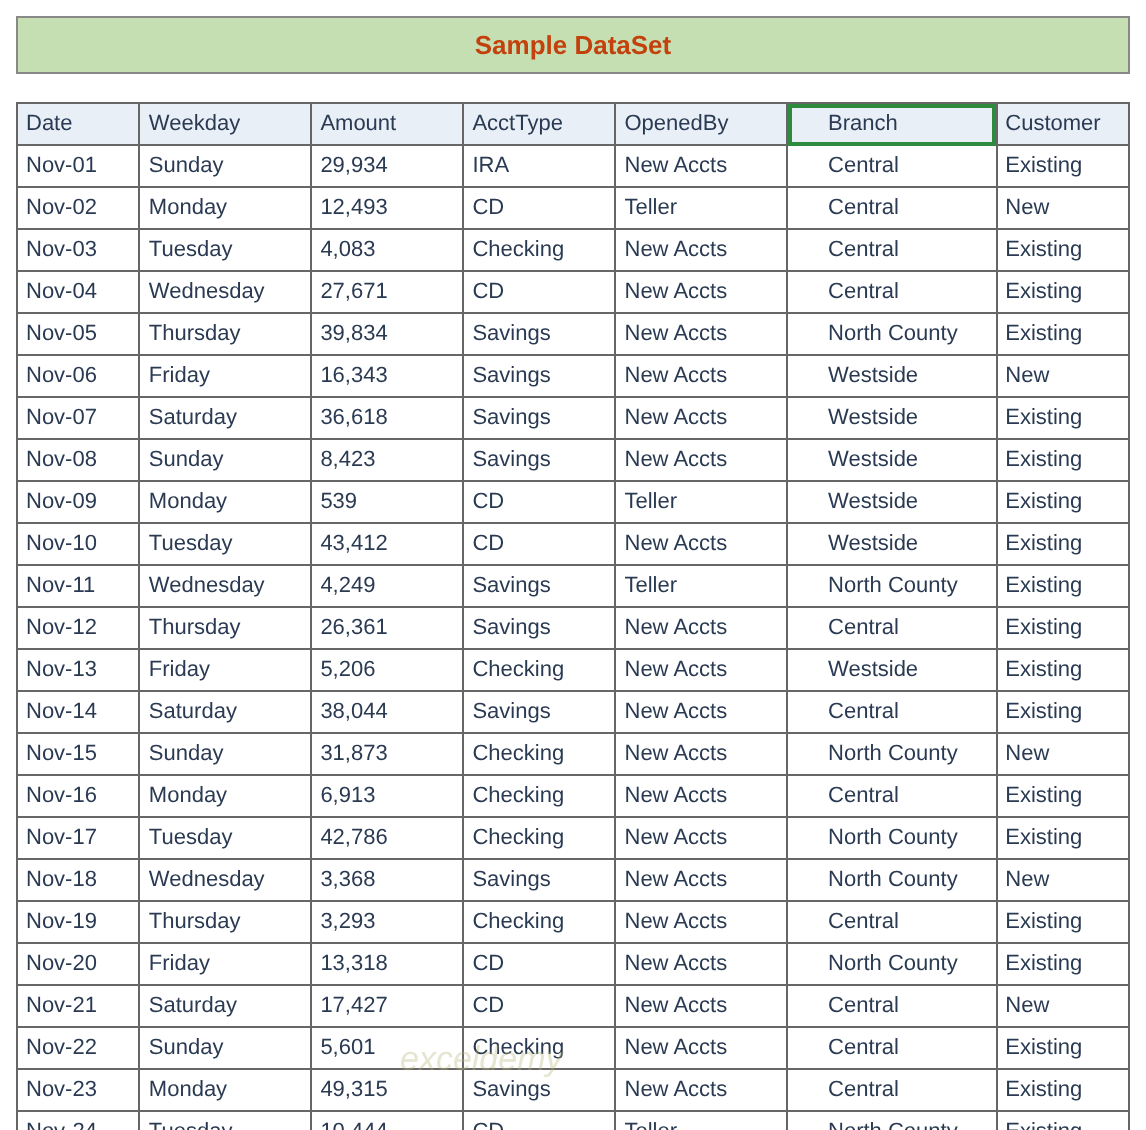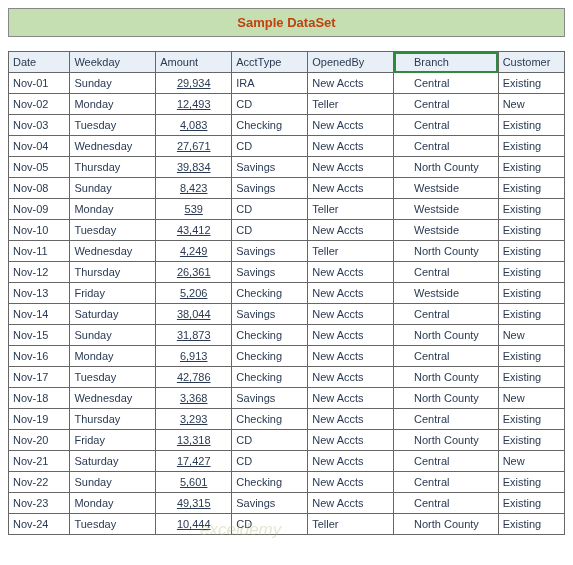--- a/index.html
+++ b/index.html
@@ -48,7 +48,7 @@
   .col-openedby{ width: 16%; }
   .col-branch  { width: 17%; padding-left: 20px; }
   .col-customer{ width: 12%; }
-  td.col-amount { text-align: center; text-decoration: underline; }
+  td.col-amount { text-align: left; }
   th.selected {
     outline: 2px solid #2e8b3d;
     outline-offset: -2px;

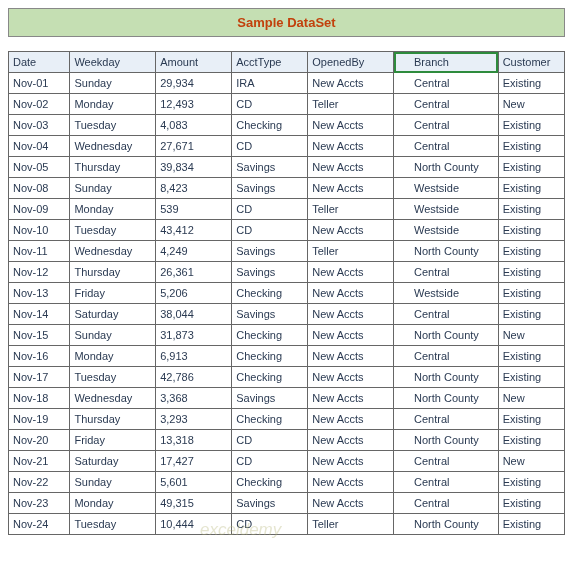--- a/index.html
+++ b/index.html
@@ -127,6 +127,15 @@
         <td class="col-customer">Existing</td>
       </tr>
       <tr>
+        <td class="col-date">Nov-06</td>
+        <td class="col-weekday">Friday</td>
+        <td class="col-amount">16,343</td>
+        <td class="col-accttype">Savings</td>
+        <td class="col-openedby">New Accts</td>
+        <td class="col-branch">Westside</td>
+        <td class="col-customer">New</td>
+      </tr>
+      <tr>
         <td class="col-date">Nov-08</td>
         <td class="col-weekday">Sunday</td>
         <td class="col-amount">8,423</td>

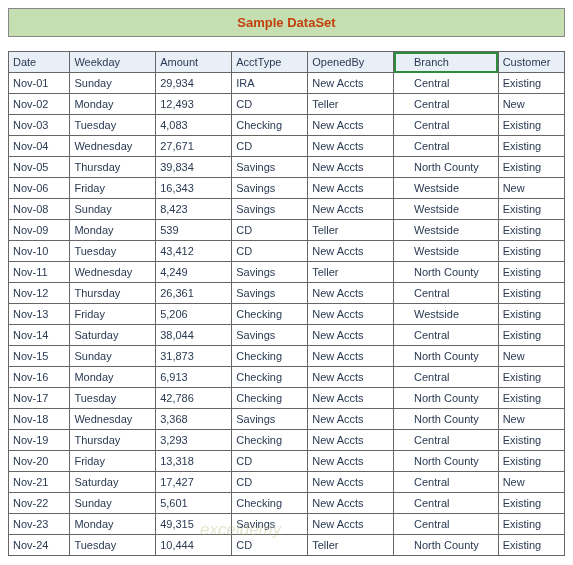--- a/index.html
+++ b/index.html
@@ -136,6 +136,15 @@
         <td class="col-customer">New</td>
       </tr>
       <tr>
+        <td class="col-date">Nov-07</td>
+        <td class="col-weekday">Saturday</td>
+        <td class="col-amount">36,618</td>
+        <td class="col-accttype">Savings</td>
+        <td class="col-openedby">New Accts</td>
+        <td class="col-branch">Westside</td>
+        <td class="col-customer">Existing</td>
+      </tr>
+      <tr>
         <td class="col-date">Nov-08</td>
         <td class="col-weekday">Sunday</td>
         <td class="col-amount">8,423</td>

